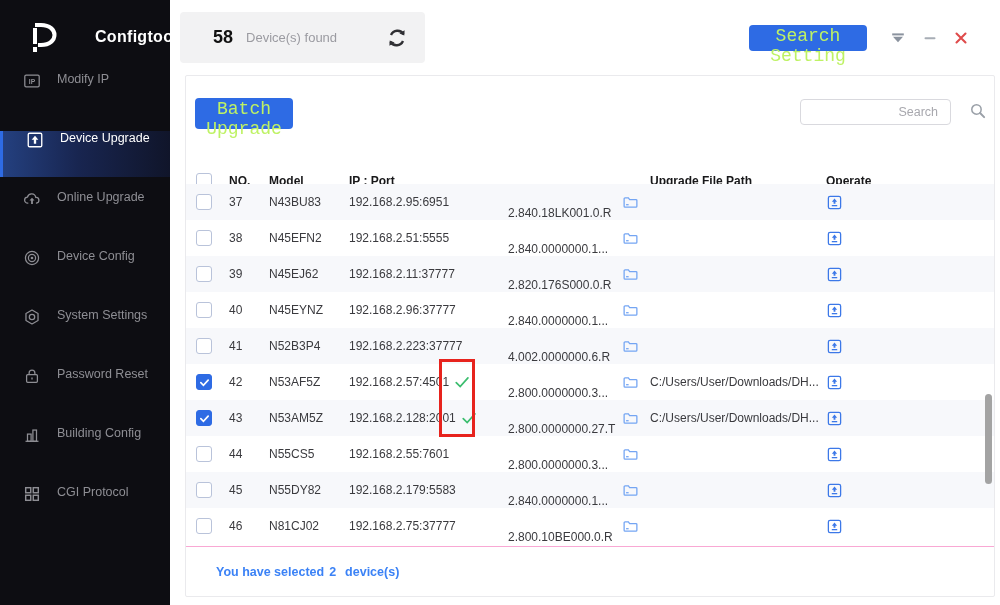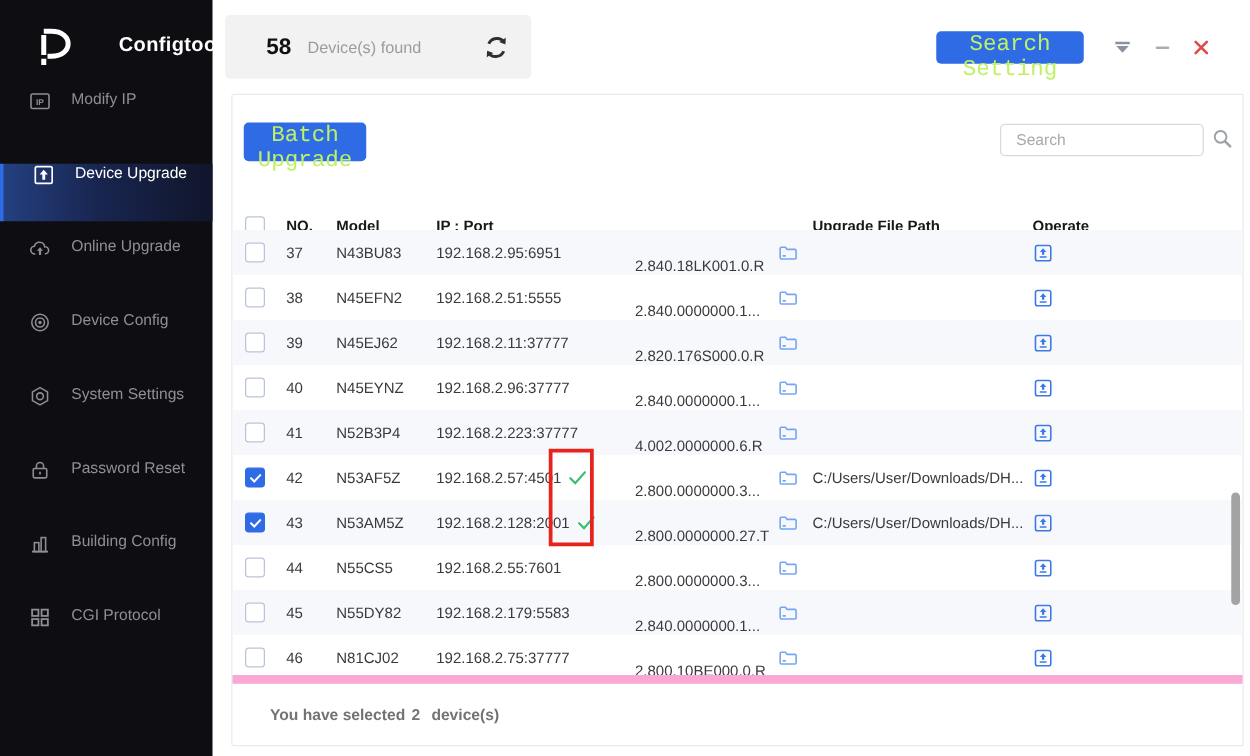--- a/index.html
+++ b/index.html
@@ -36,7 +36,7 @@
   
   .card{position:absolute;left:185px;top:75px;width:810px;height:522px;background:#fff;border:1px solid #eaeaed;border-radius:2px;box-sizing:border-box;}
   .btn-batch{position:absolute;left:9px;top:22px;width:98px;height:31px;}
-  .search-wrap input{position:absolute;left:614px;top:23px;width:163px;height:26px;box-sizing:border-box;border:1px solid #d9d9de;border-radius:4px;padding:0 12px;font-size:12.5px;font-family:inherit;color:#333;outline:none;}
+  .search-wrap input{position:absolute;left:614px;top:23px;width:151px;height:26px;box-sizing:border-box;border:1px solid #d9d9de;border-radius:4px;padding:0 12px;font-size:12.5px;font-family:inherit;color:#333;outline:none;text-align:right;}
   .search-wrap input::placeholder{color:#a8a8ae;}
   .search-ico{position:absolute;left:783px;top:26px;width:18px;height:18px;color:#9aa0a8;cursor:pointer;}
   .search-ico svg{width:18px;height:18px;}

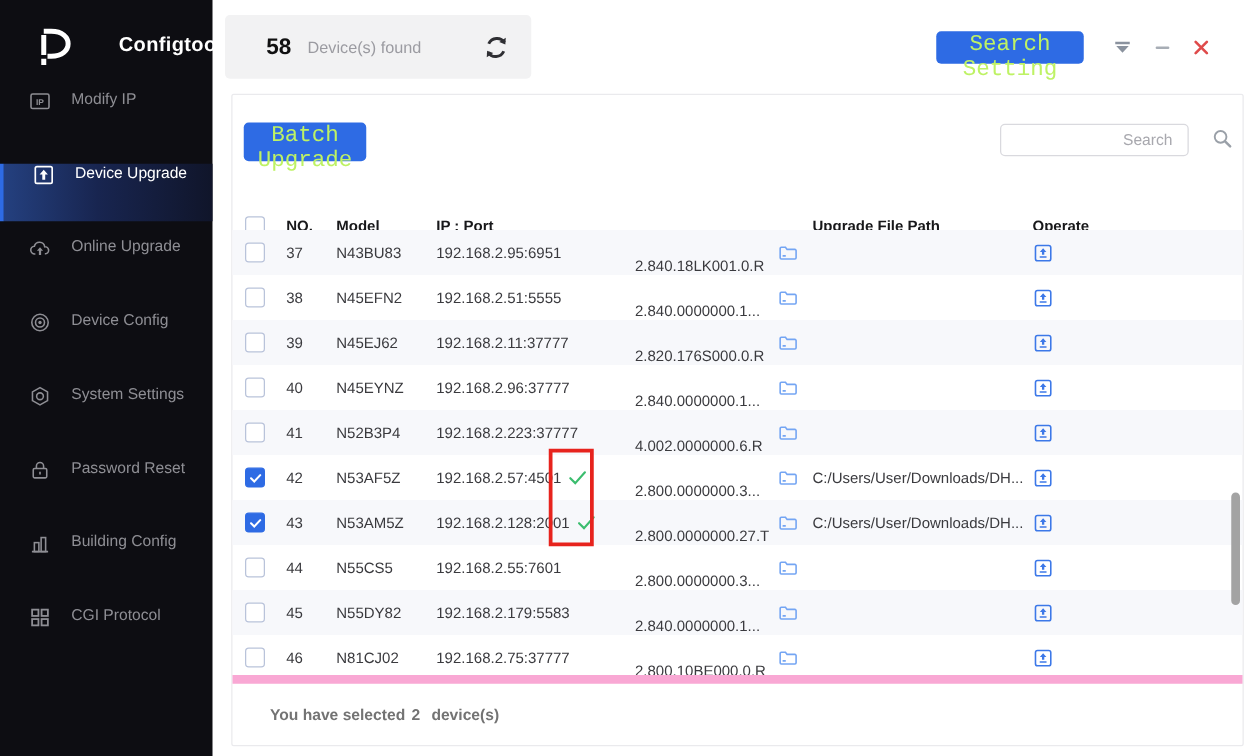--- a/index.html
+++ b/index.html
@@ -66,7 +66,7 @@
   .red-box{position:absolute;left:253px;top:283px;width:30px;height:72px;border:3px solid var(--annotation,#e7231d);z-index:5;pointer-events:none;}
   .scroll-thumb{position:absolute;right:2px;top:318px;width:7px;height:90px;background:#a3a3a3;border-radius:4px;cursor:pointer;}
 
-  .card-footer{position:absolute;left:0;right:0;bottom:0;height:49px;border-top:7px solid #f9a8d4;display:flex;align-items:center;padding-left:30px;font-size:12.5px;font-weight:bold;color:#737373;}
+  .card-footer{position:absolute;left:0;right:0;bottom:0;height:49px;border-top:1px solid #f9a8d4;display:flex;align-items:center;padding-left:30px;font-size:12.5px;font-weight:bold;color:#3b82f6;}
   .card-footer .cnt{margin-left:5px;}
   .card-footer .sfx{margin-left:9px;}
 </style>

